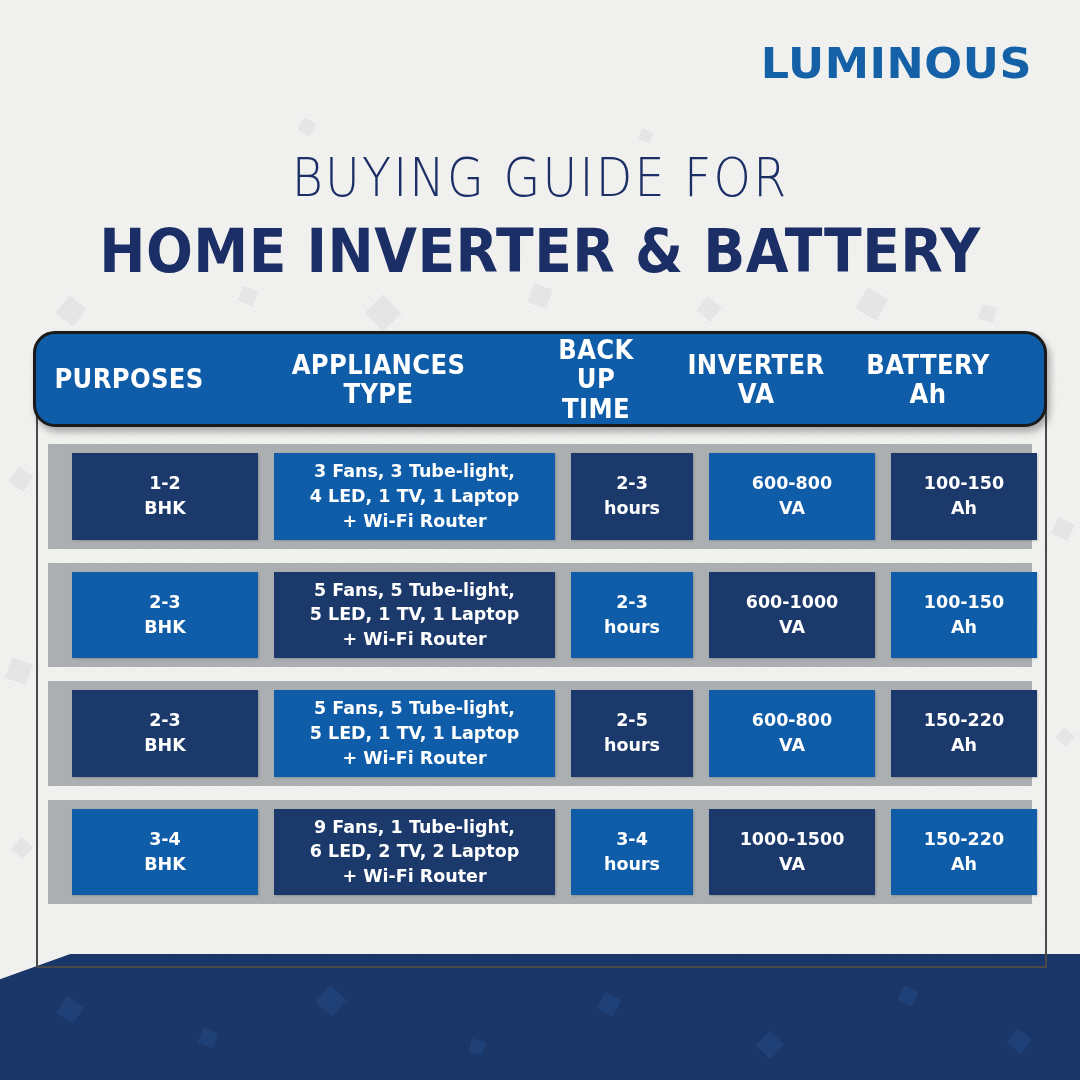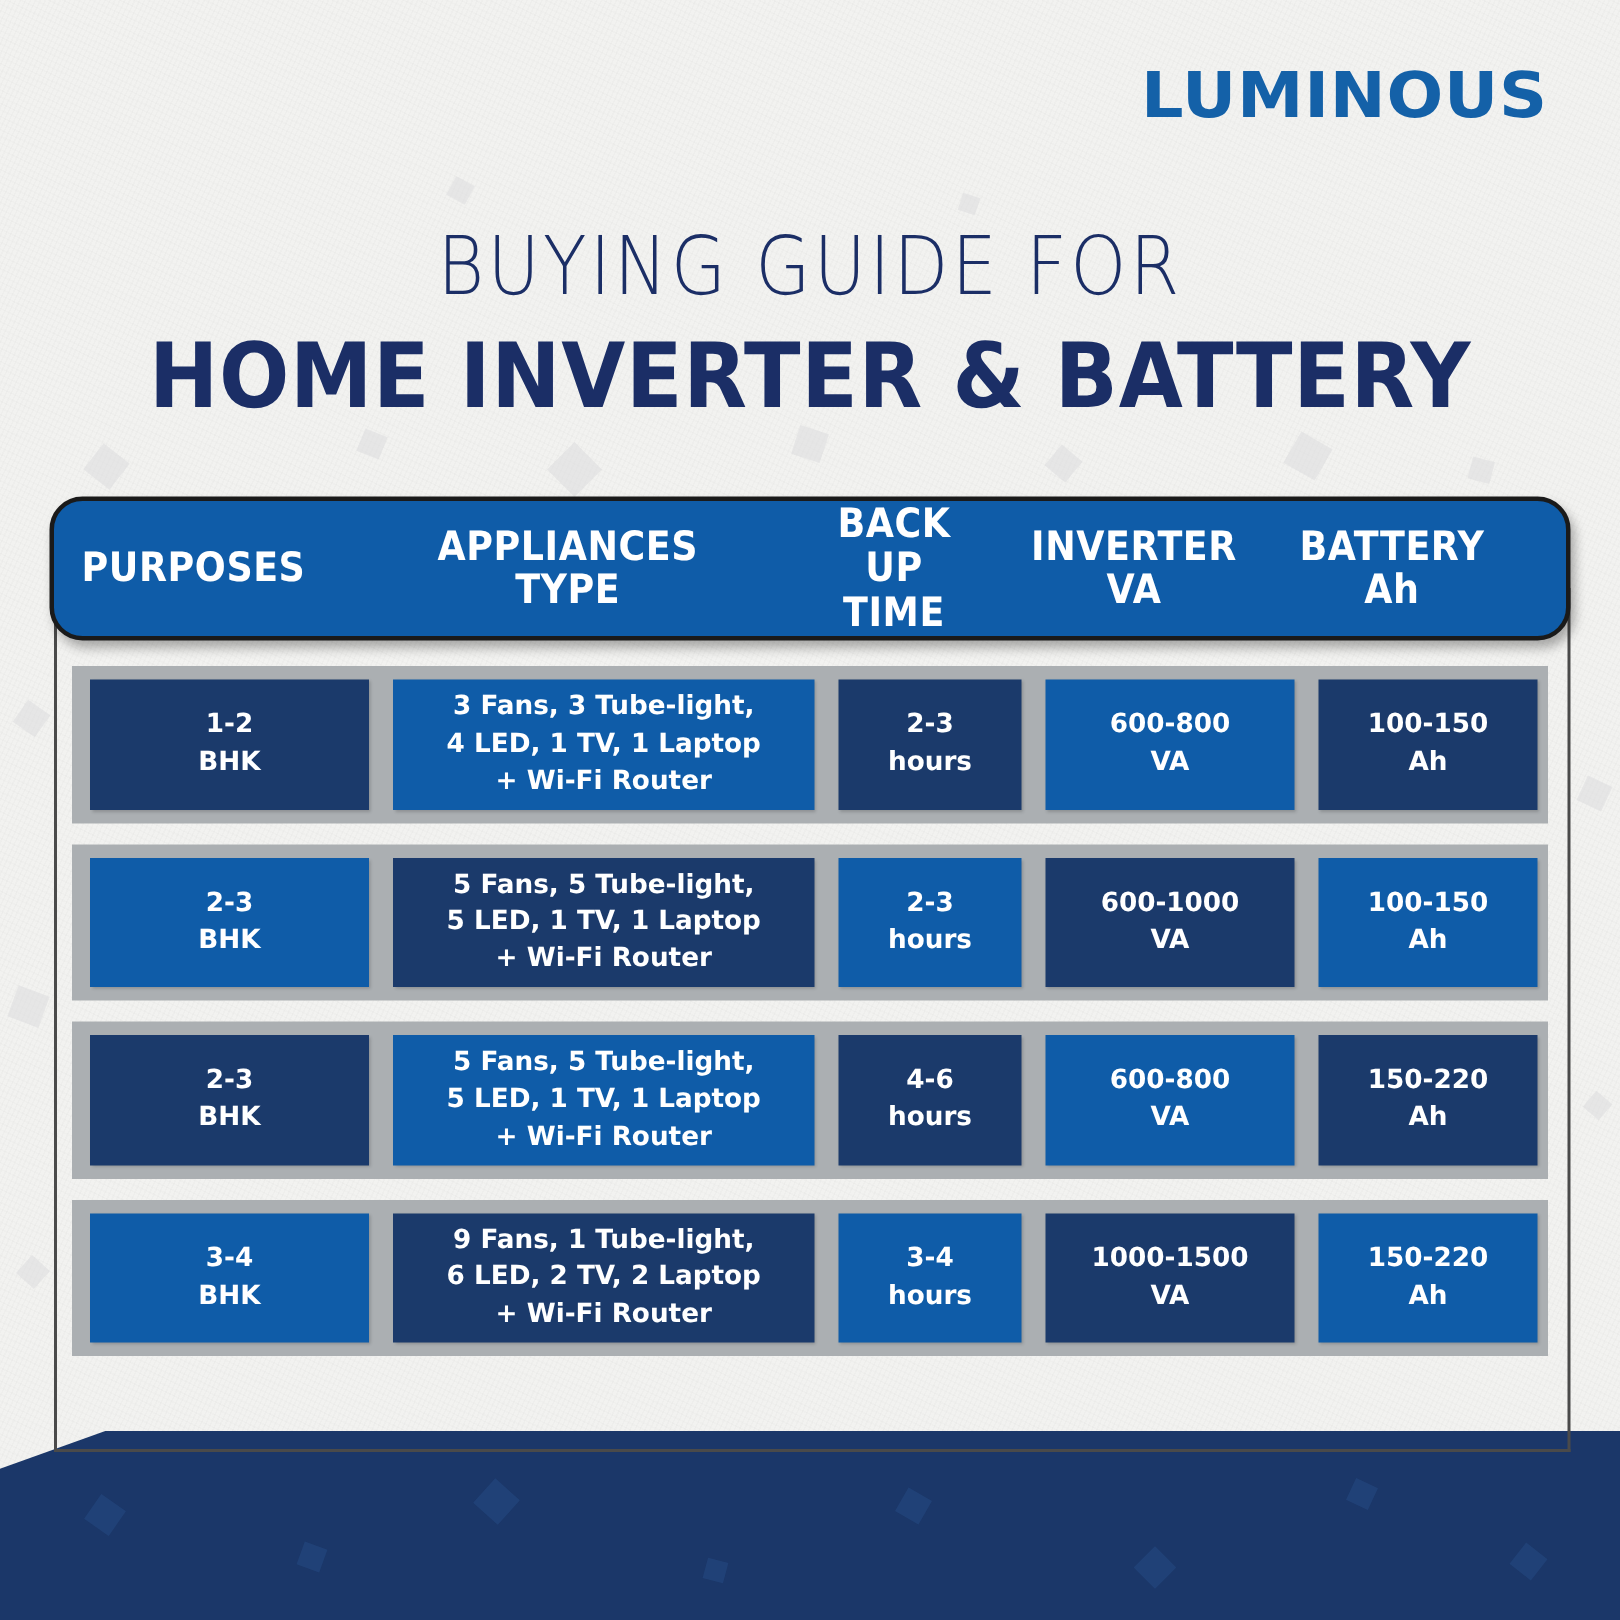--- a/index.html
+++ b/index.html
@@ -66,7 +66,7 @@
   }
   
   #rows{position:absolute;left:48px;top:444px;width:984px;z-index:4;}
-  .row{display:flex;background:#ABAFB2;padding:9px 12px;margin-bottom:14px;box-sizing:border-box;}
+  .row{display:flex;background:#ABAFB2;padding:9px 24px;margin-bottom:14px;box-sizing:border-box;}
   .cell{
     color:#FFFFFF;text-align:center;
     display:flex;align-items:center;justify-content:center;

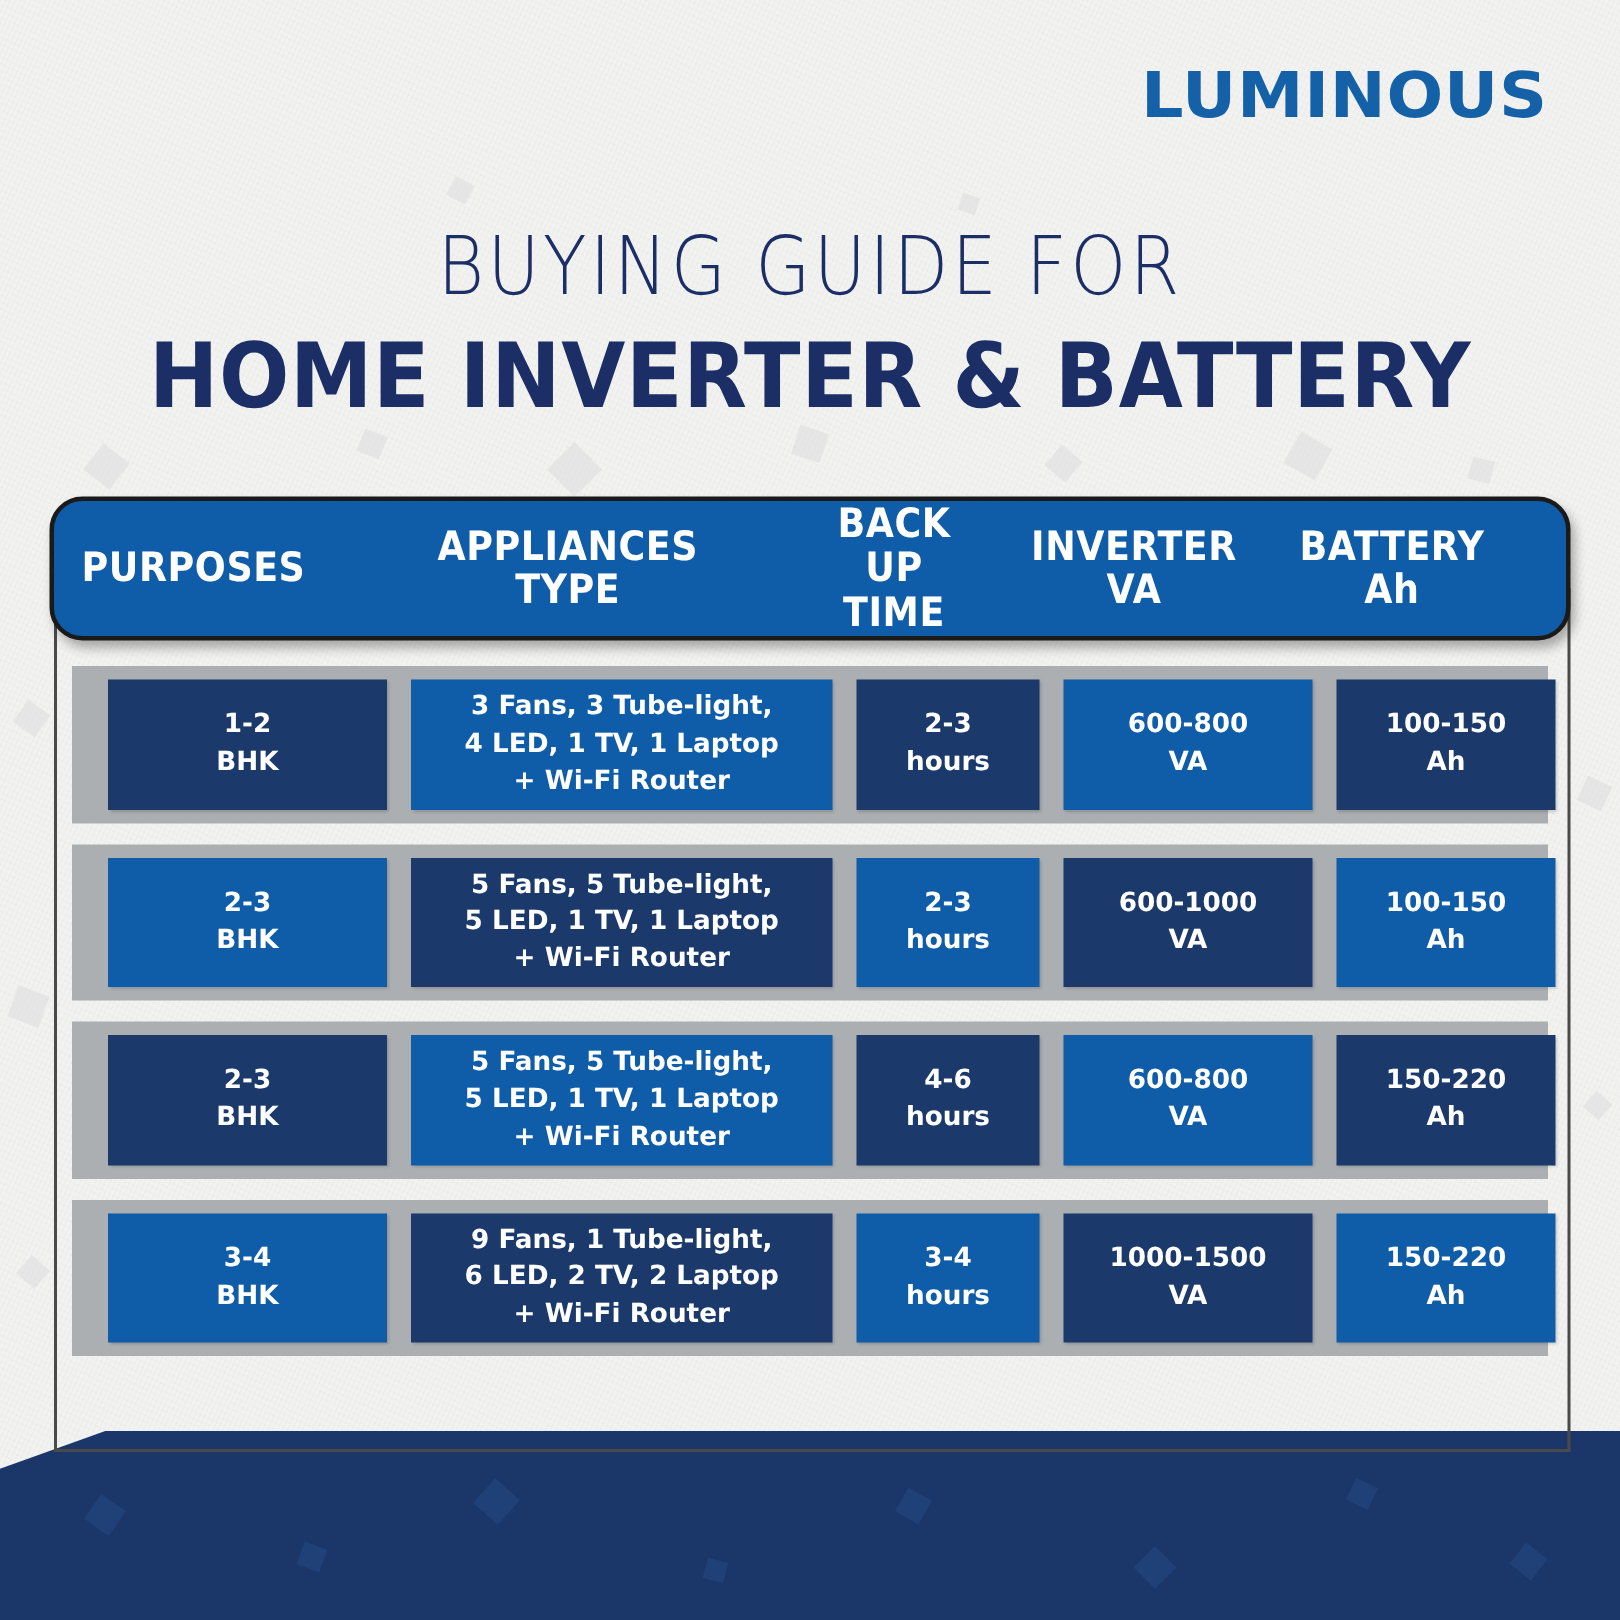--- a/index.html
+++ b/index.html
@@ -203,7 +203,7 @@
     </div>
     <div class="gap"></div>
     <div class="cell c3 dark">
-      <span><span>4-6</span><br><span>hours</span></span>
+      <span><span>2-5</span><br><span>hours</span></span>
     </div>
     <div class="gap"></div>
     <div class="cell c4 med">

